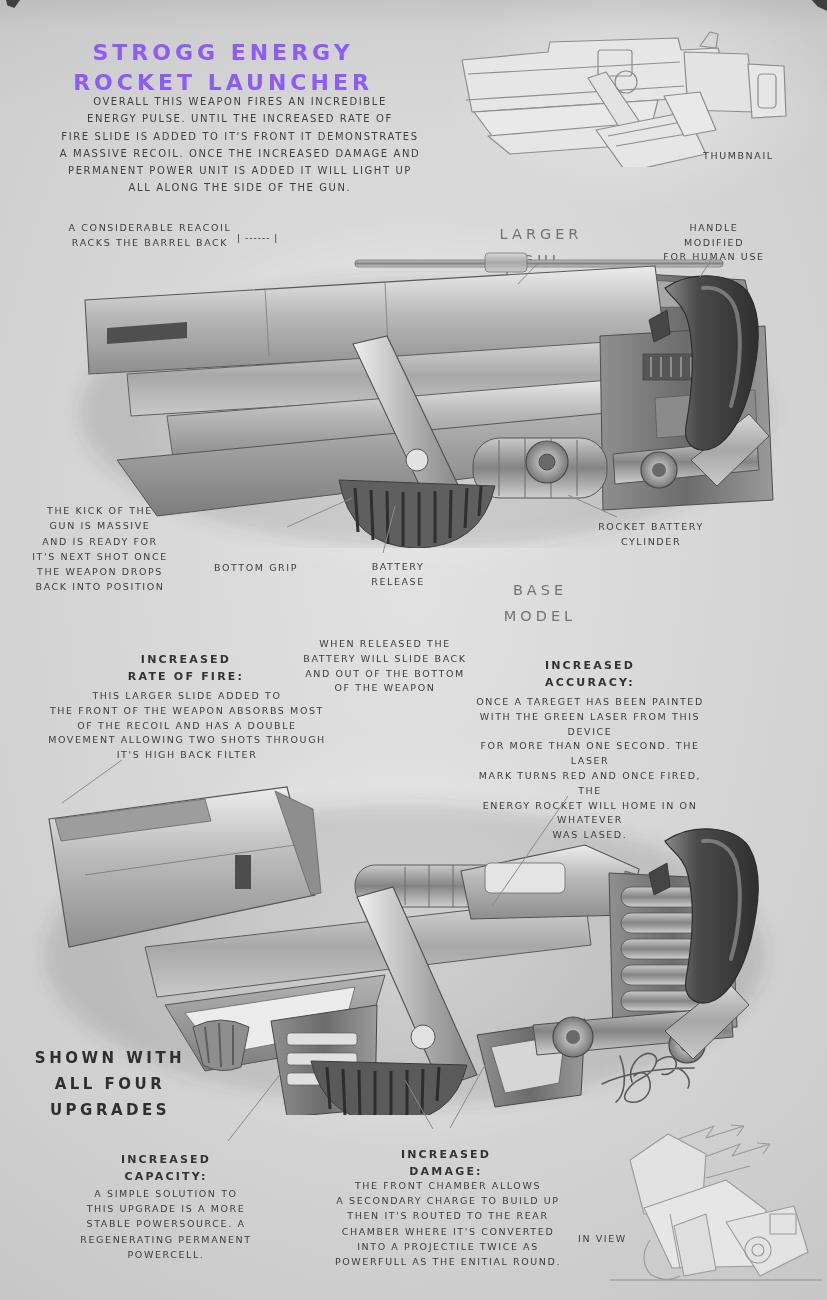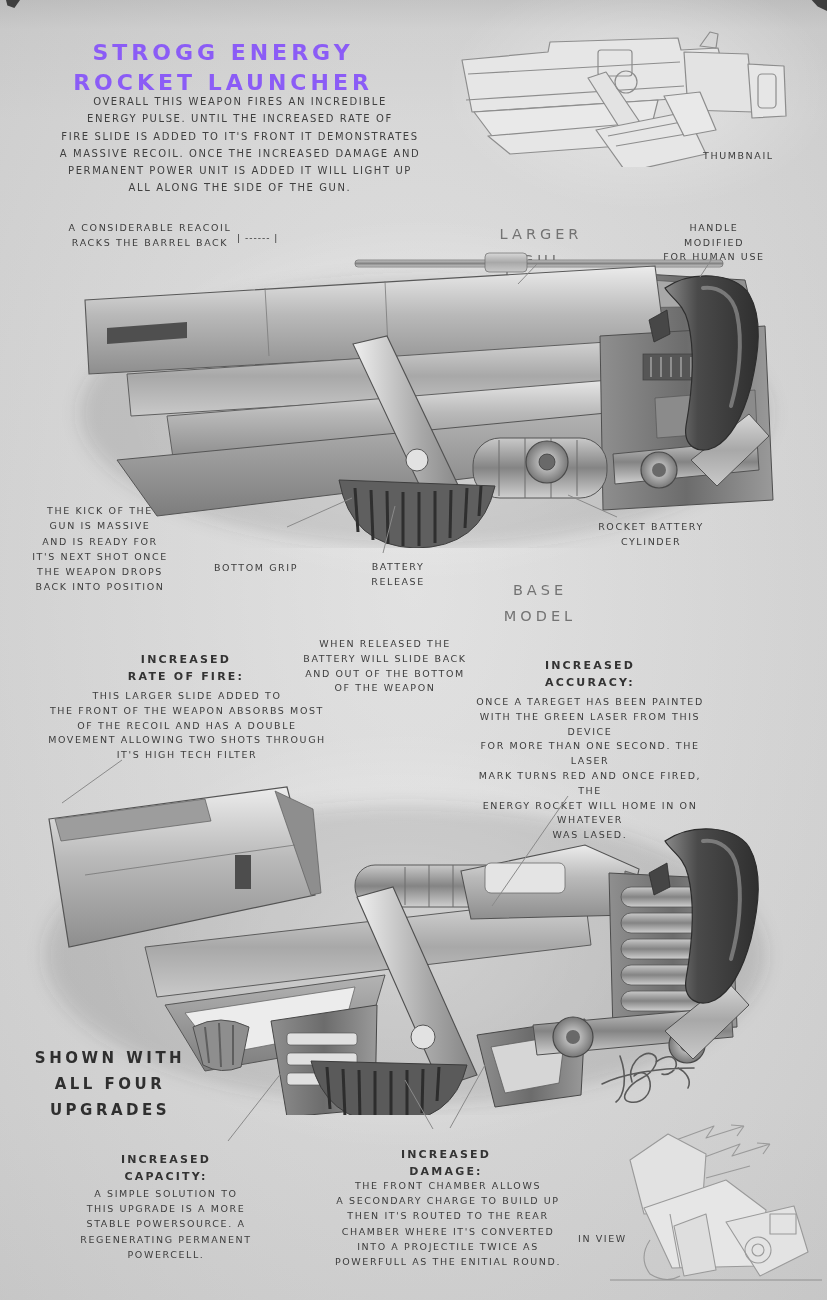--- a/index.html
+++ b/index.html
@@ -218,7 +218,7 @@
 THE FRONT OF THE WEAPON ABSORBS MOST
 OF THE RECOIL AND HAS A DOUBLE
 MOVEMENT ALLOWING TWO SHOTS THROUGH
-IT'S HIGH TECH FILTER</div>
+IT'S HIGH BACK FILTER</div>
 <div class="txt heading" style="left:590px;top:657px;">INCREASED
 ACCURACY:</div>
 <div class="txt" style="left:590px;top:695px;line-height:14.8px;">ONCE A TAREGET HAS BEEN PAINTED

